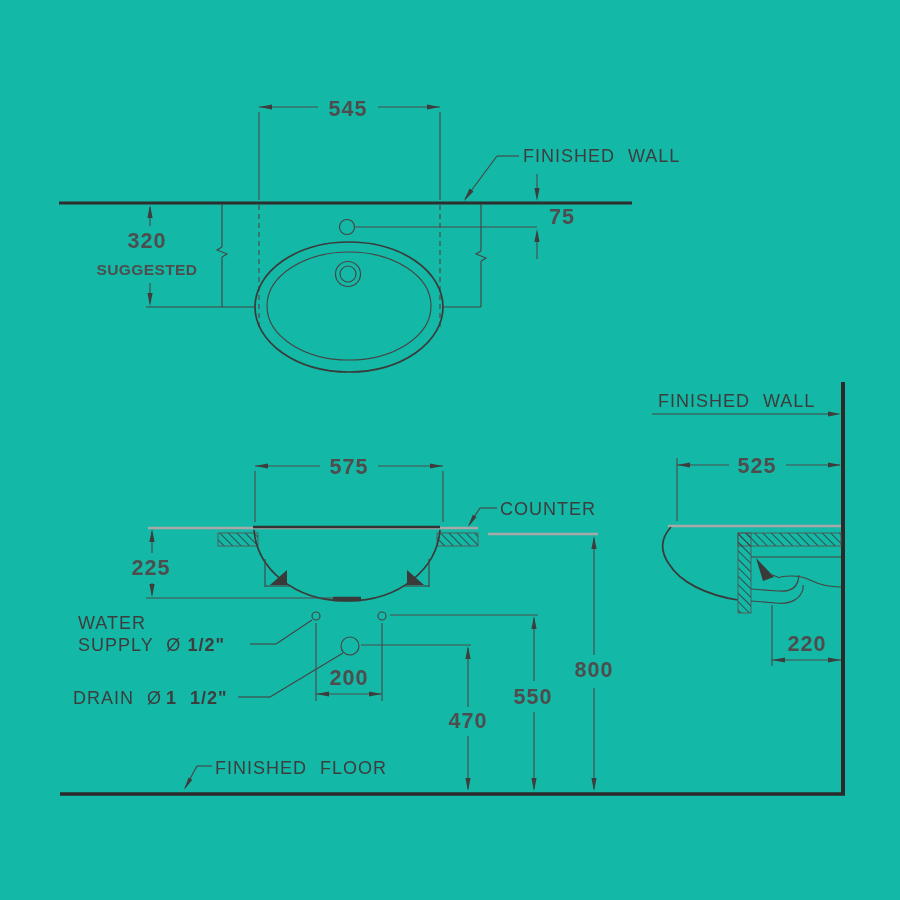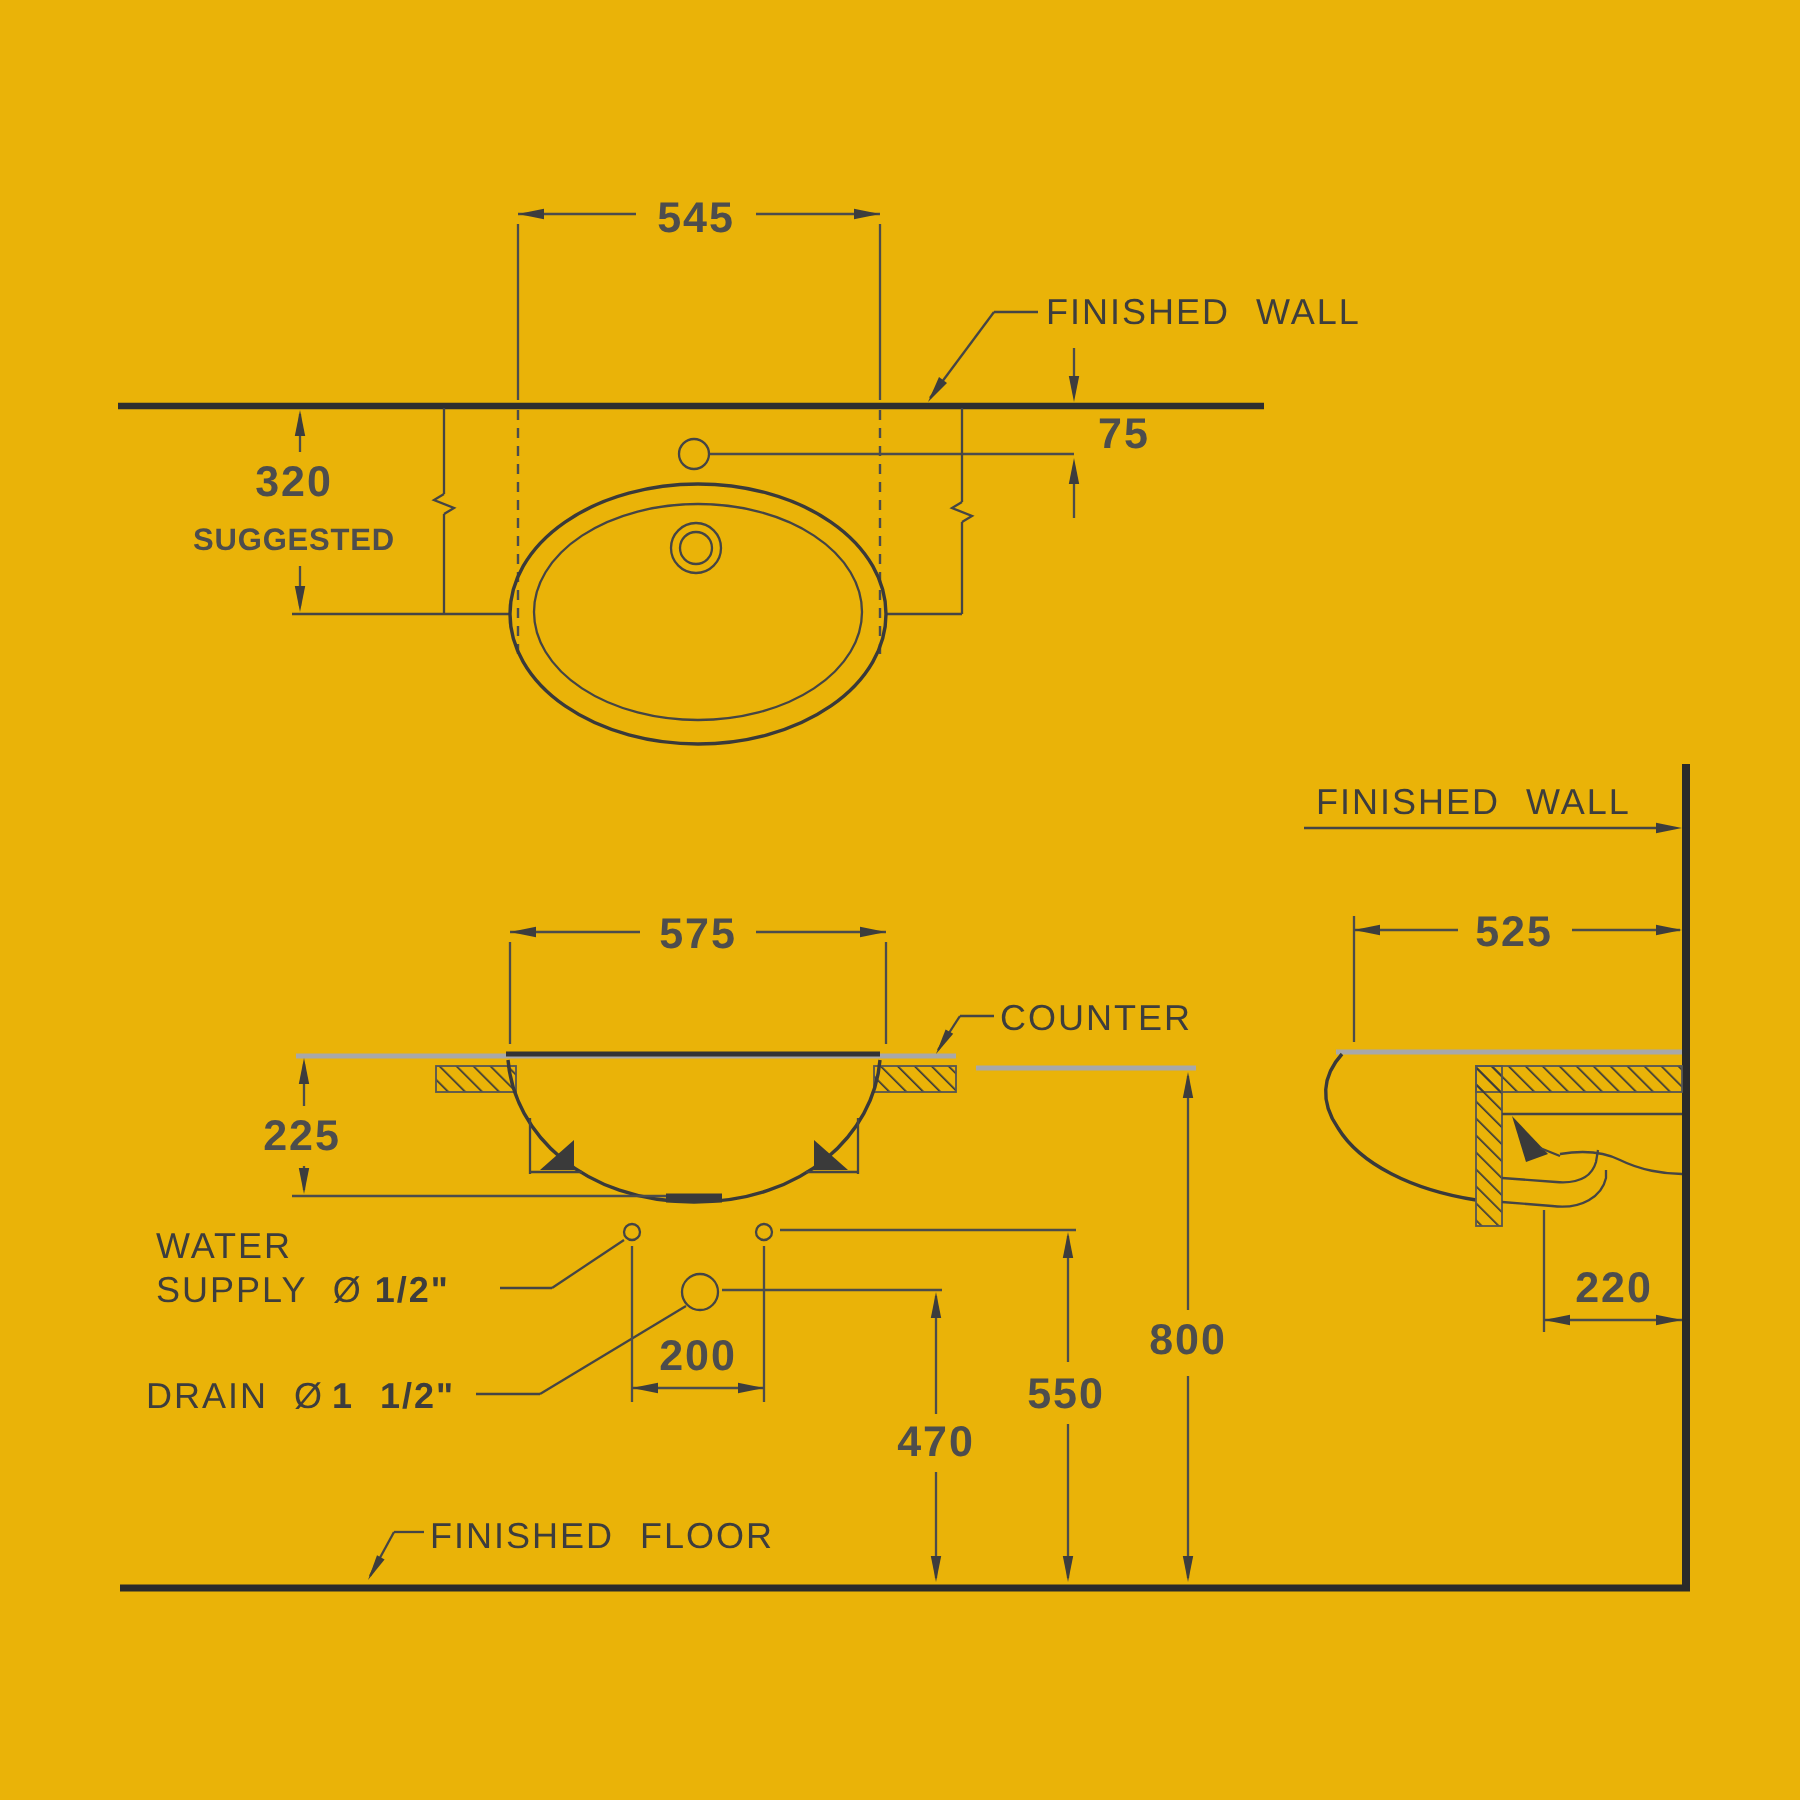--- a/index.html
+++ b/index.html
@@ -3,7 +3,7 @@
 <meta charset="utf-8">
 <style>
   html,body{margin:0;padding:0;background:#ffffff;}
-  .stage{position:relative;width:900px;height:900px;background:#eab308;font-family:"Liberation Sans",sans-serif;}
+  .stage{position:relative;width:900px;height:900px;background:#14b8a6;font-family:"Liberation Sans",sans-serif;}
   svg{position:absolute;left:0;top:0;}
   
   .thick{stroke:#2e2e2e;stroke-width:3.2;fill:none;stroke-linecap:butt;}

